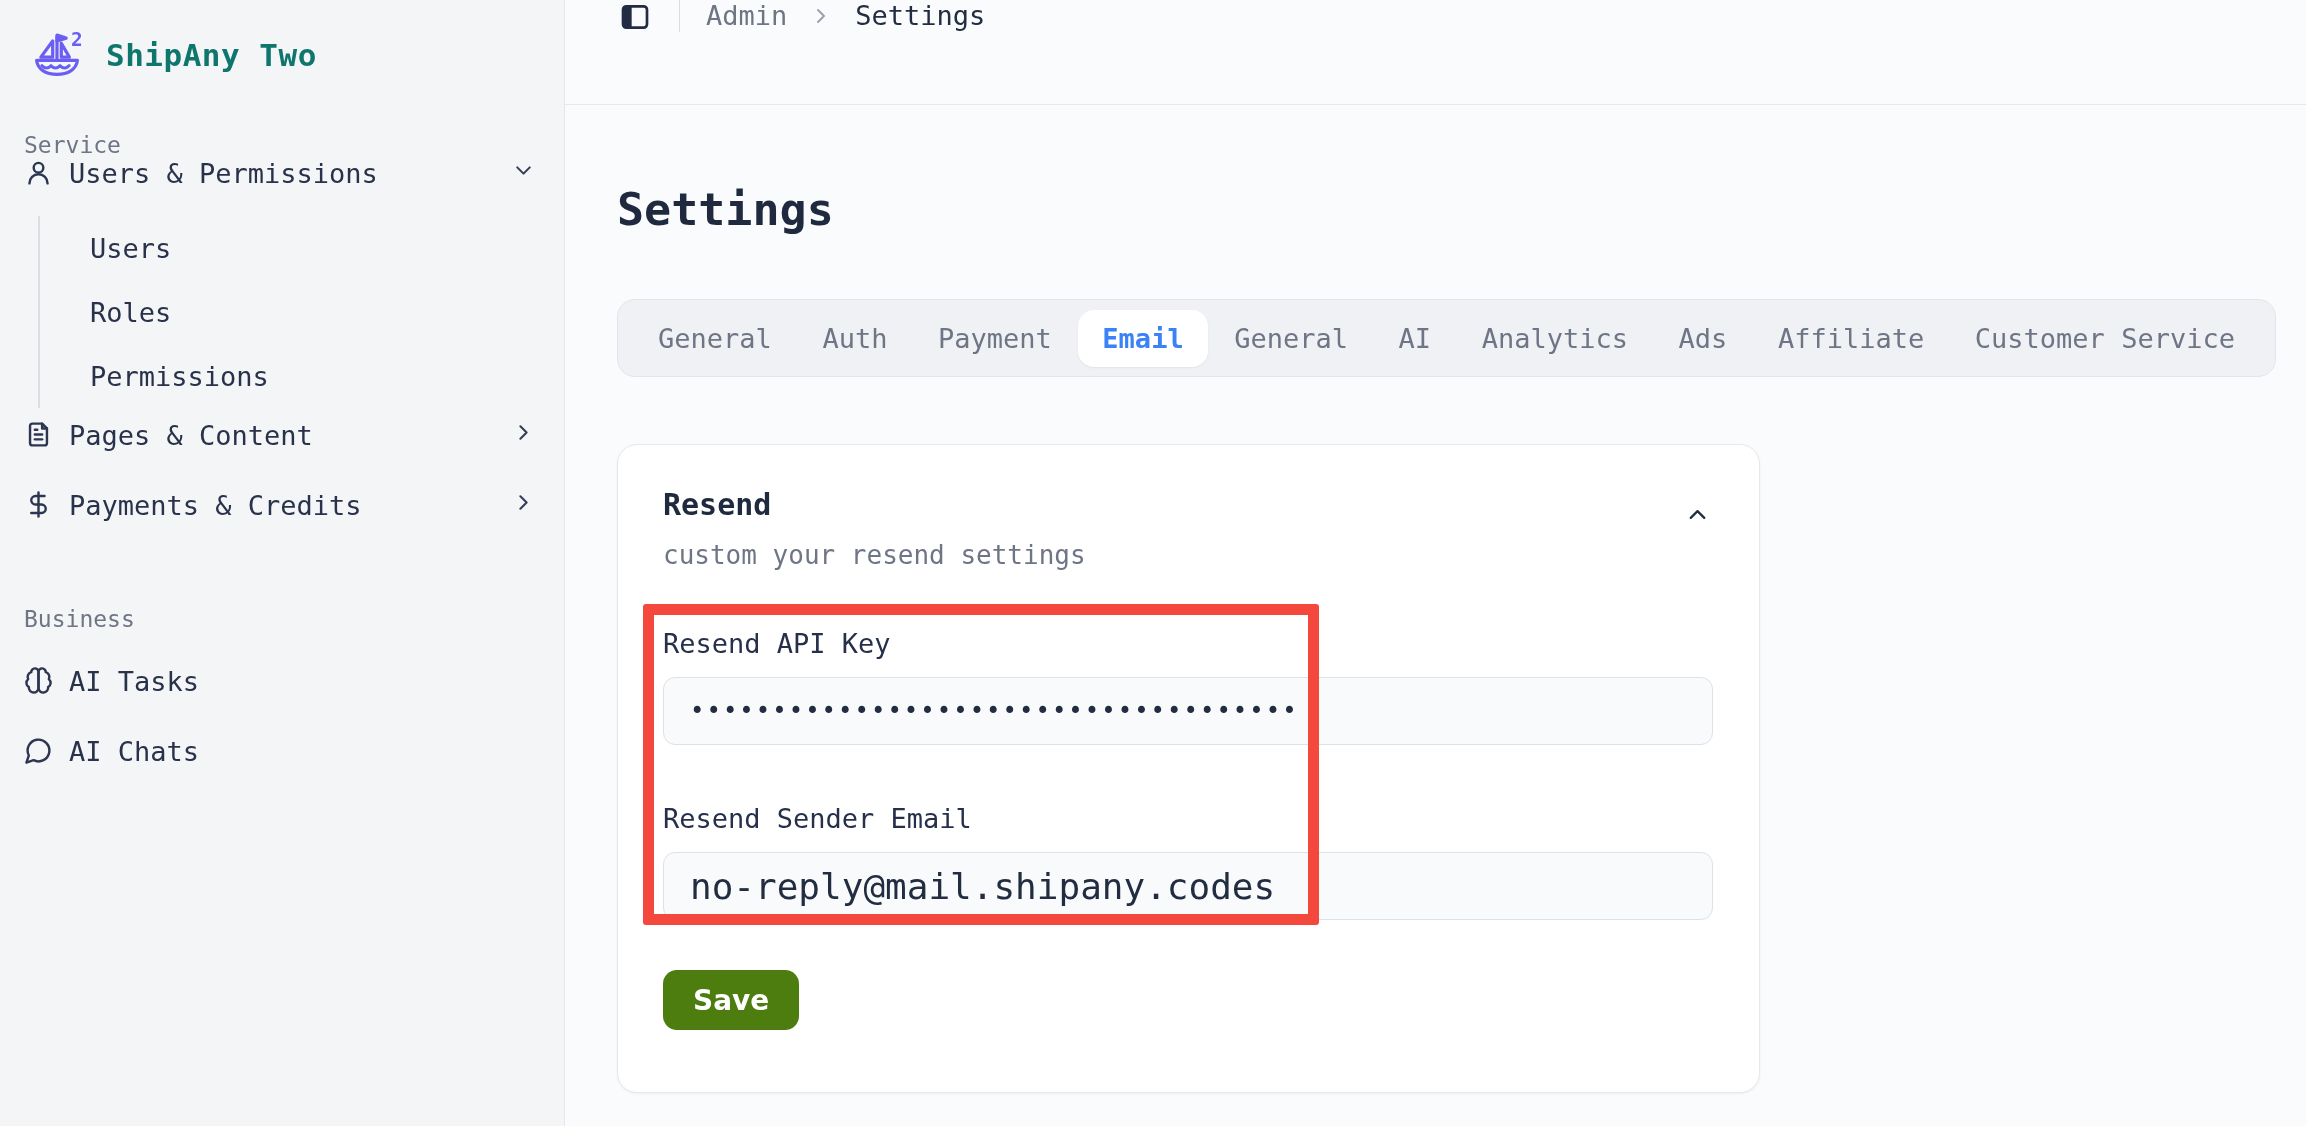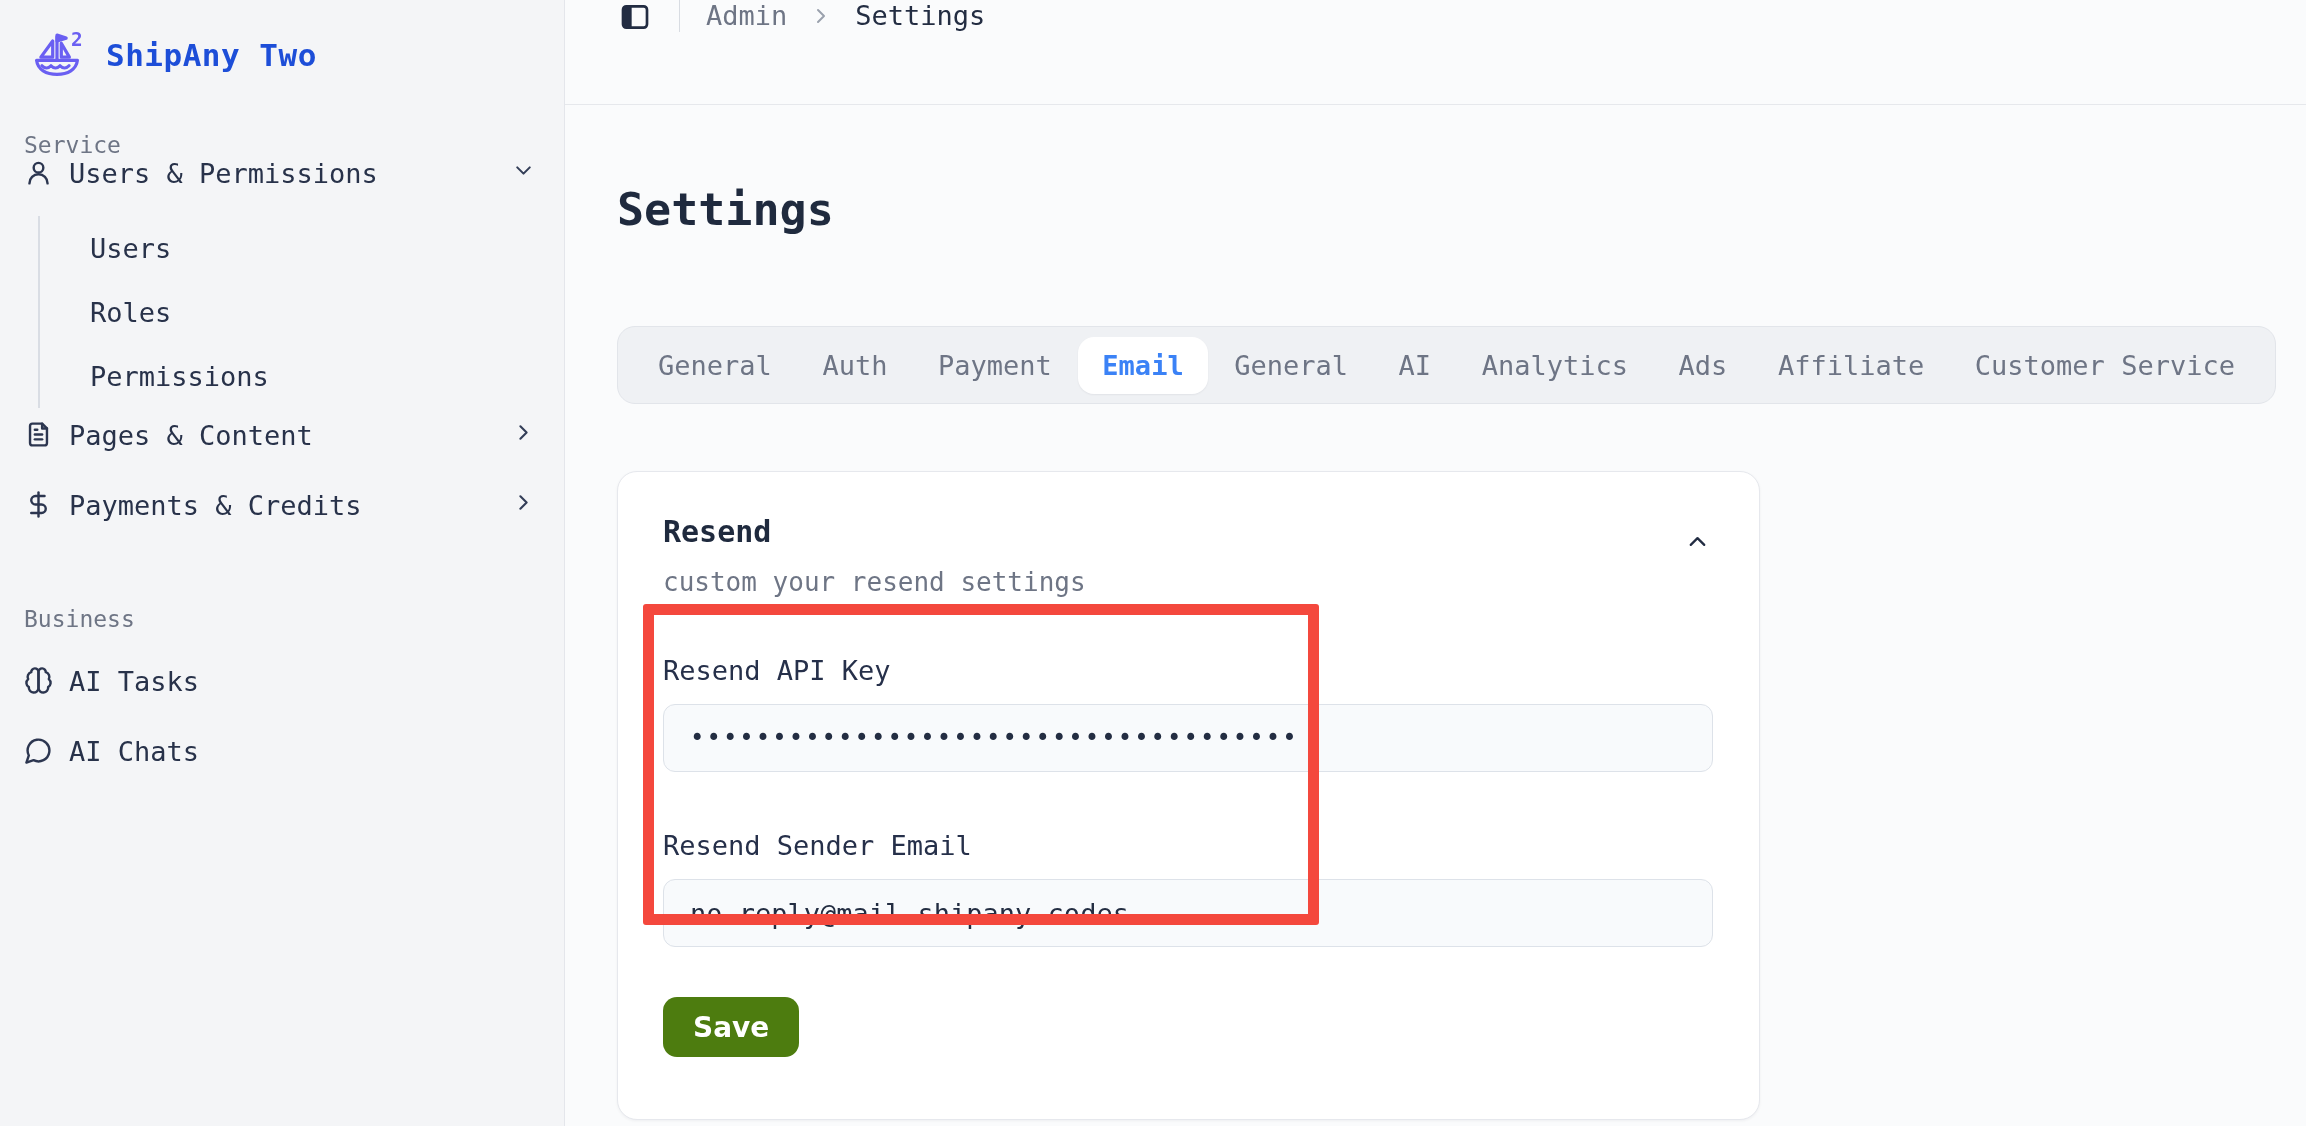--- a/index.html
+++ b/index.html
@@ -18,7 +18,7 @@
   }
   .logo-row { display:flex; align-items:center; gap:20px; padding:6px 24px 4px 28px; cursor:pointer; }
   .logo-row svg { width:58px; height:54px; flex:none; }
-  .brand-text { font-size:31px; font-weight:bold; color:#1d4ed8; letter-spacing:.5px; }
+  .brand-text { font-size:31px; font-weight:bold; color:#0f766e; letter-spacing:.5px; }
 
   .section-label { color:#6e7585; font-size:23px; padding-left:24px; }
   .sl-system { margin-top:46px; }

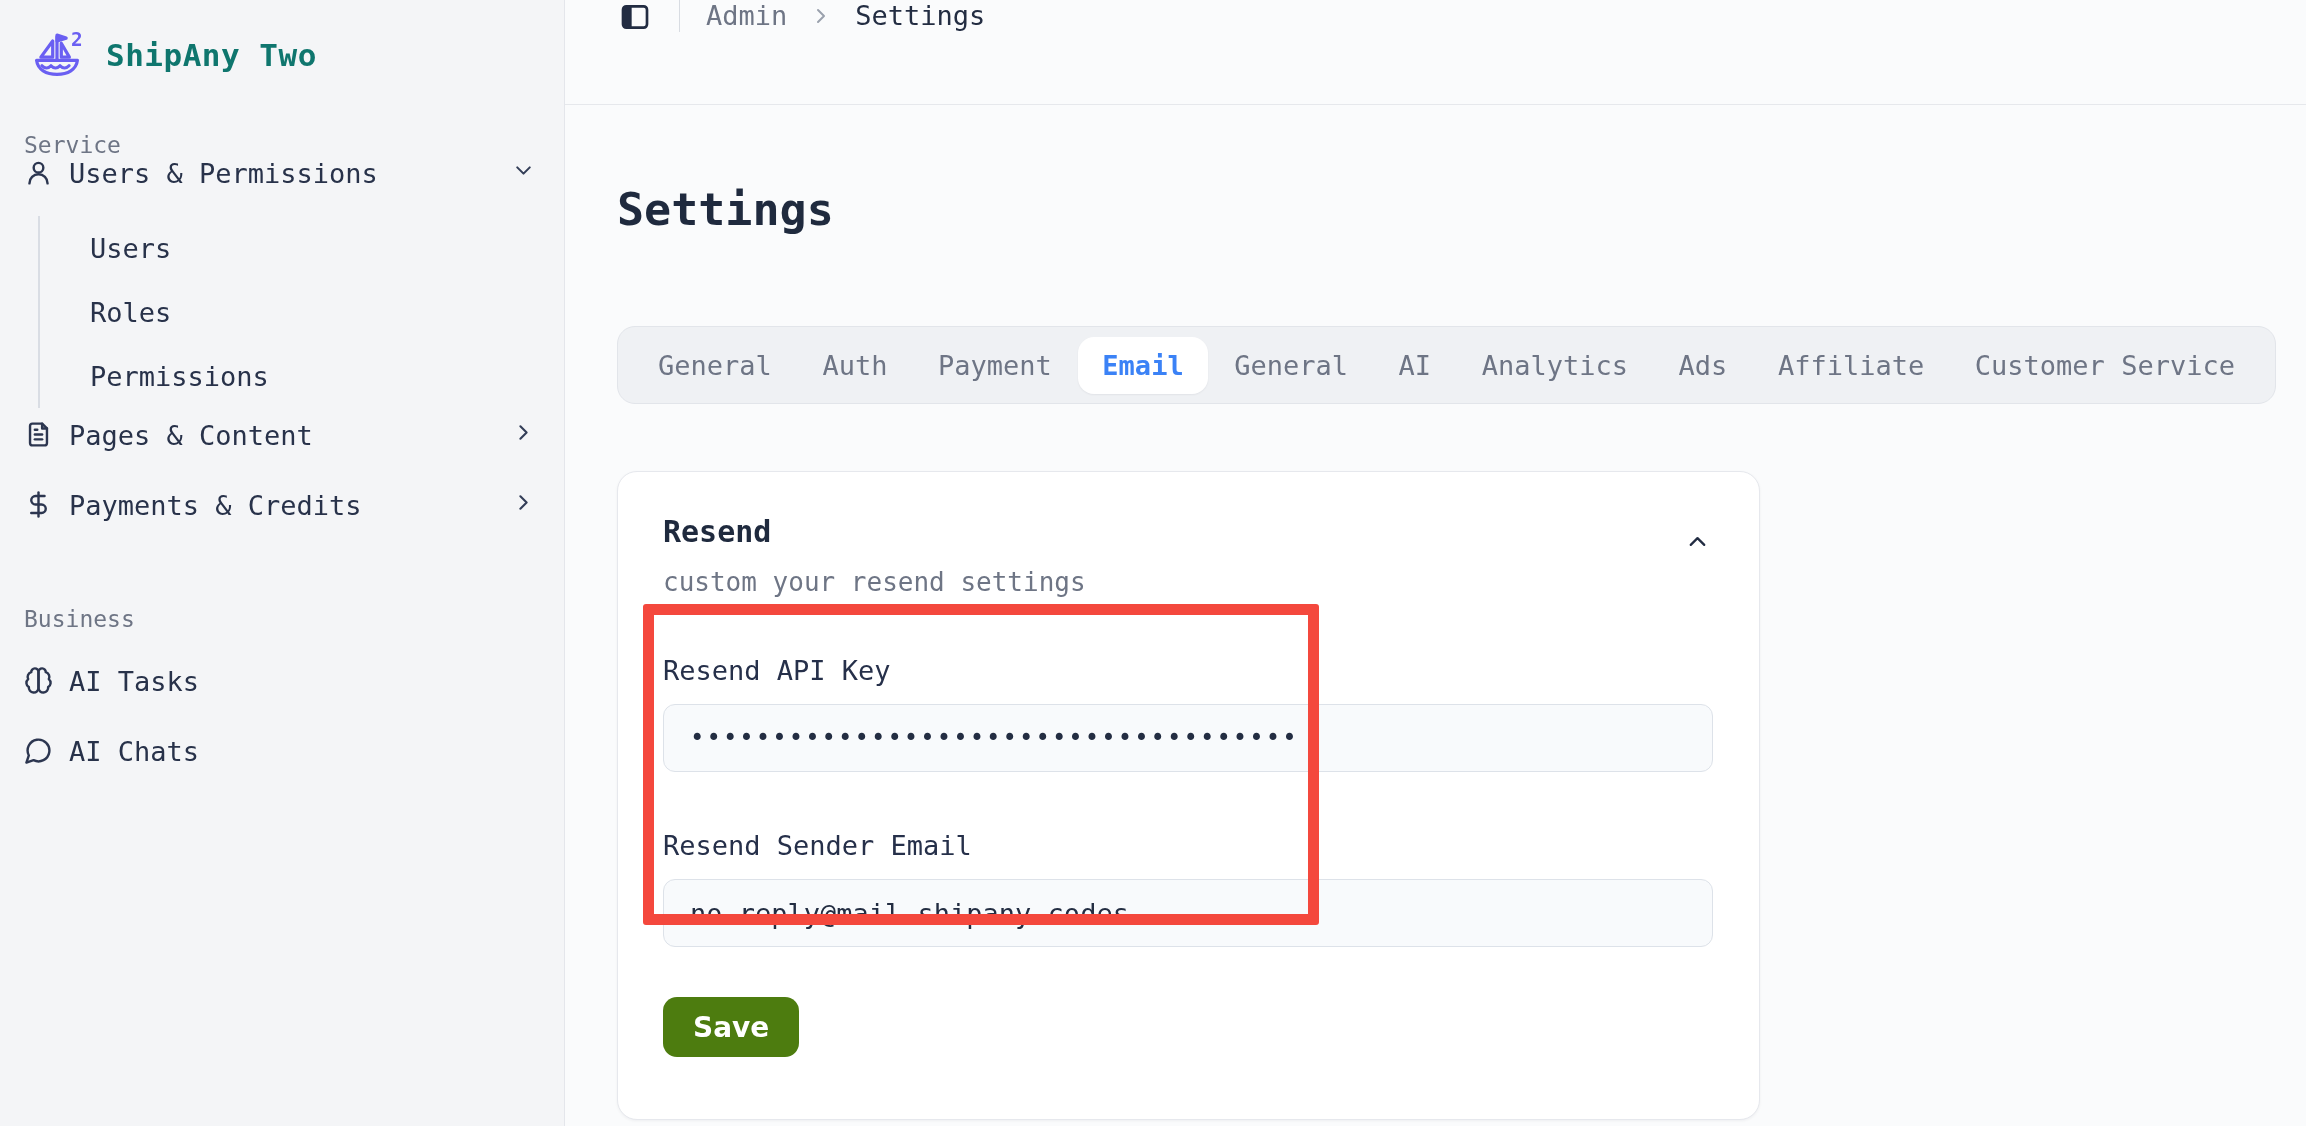--- a/index.html
+++ b/index.html
@@ -57,7 +57,7 @@
   .page-title { font-size:45px; line-height:54px; font-weight:bold; color:#1f2a3e; margin-top:78px; }
 
   .tabs {
-    margin-top:89px; width:1659px; height:78px;
+    margin-top:62px; width:1659px; height:78px;
     background:#eff1f4; border:1px solid #e2e5ea; border-radius:18px;
     display:flex; align-items:center; justify-content:space-between;
     padding:0 16px;

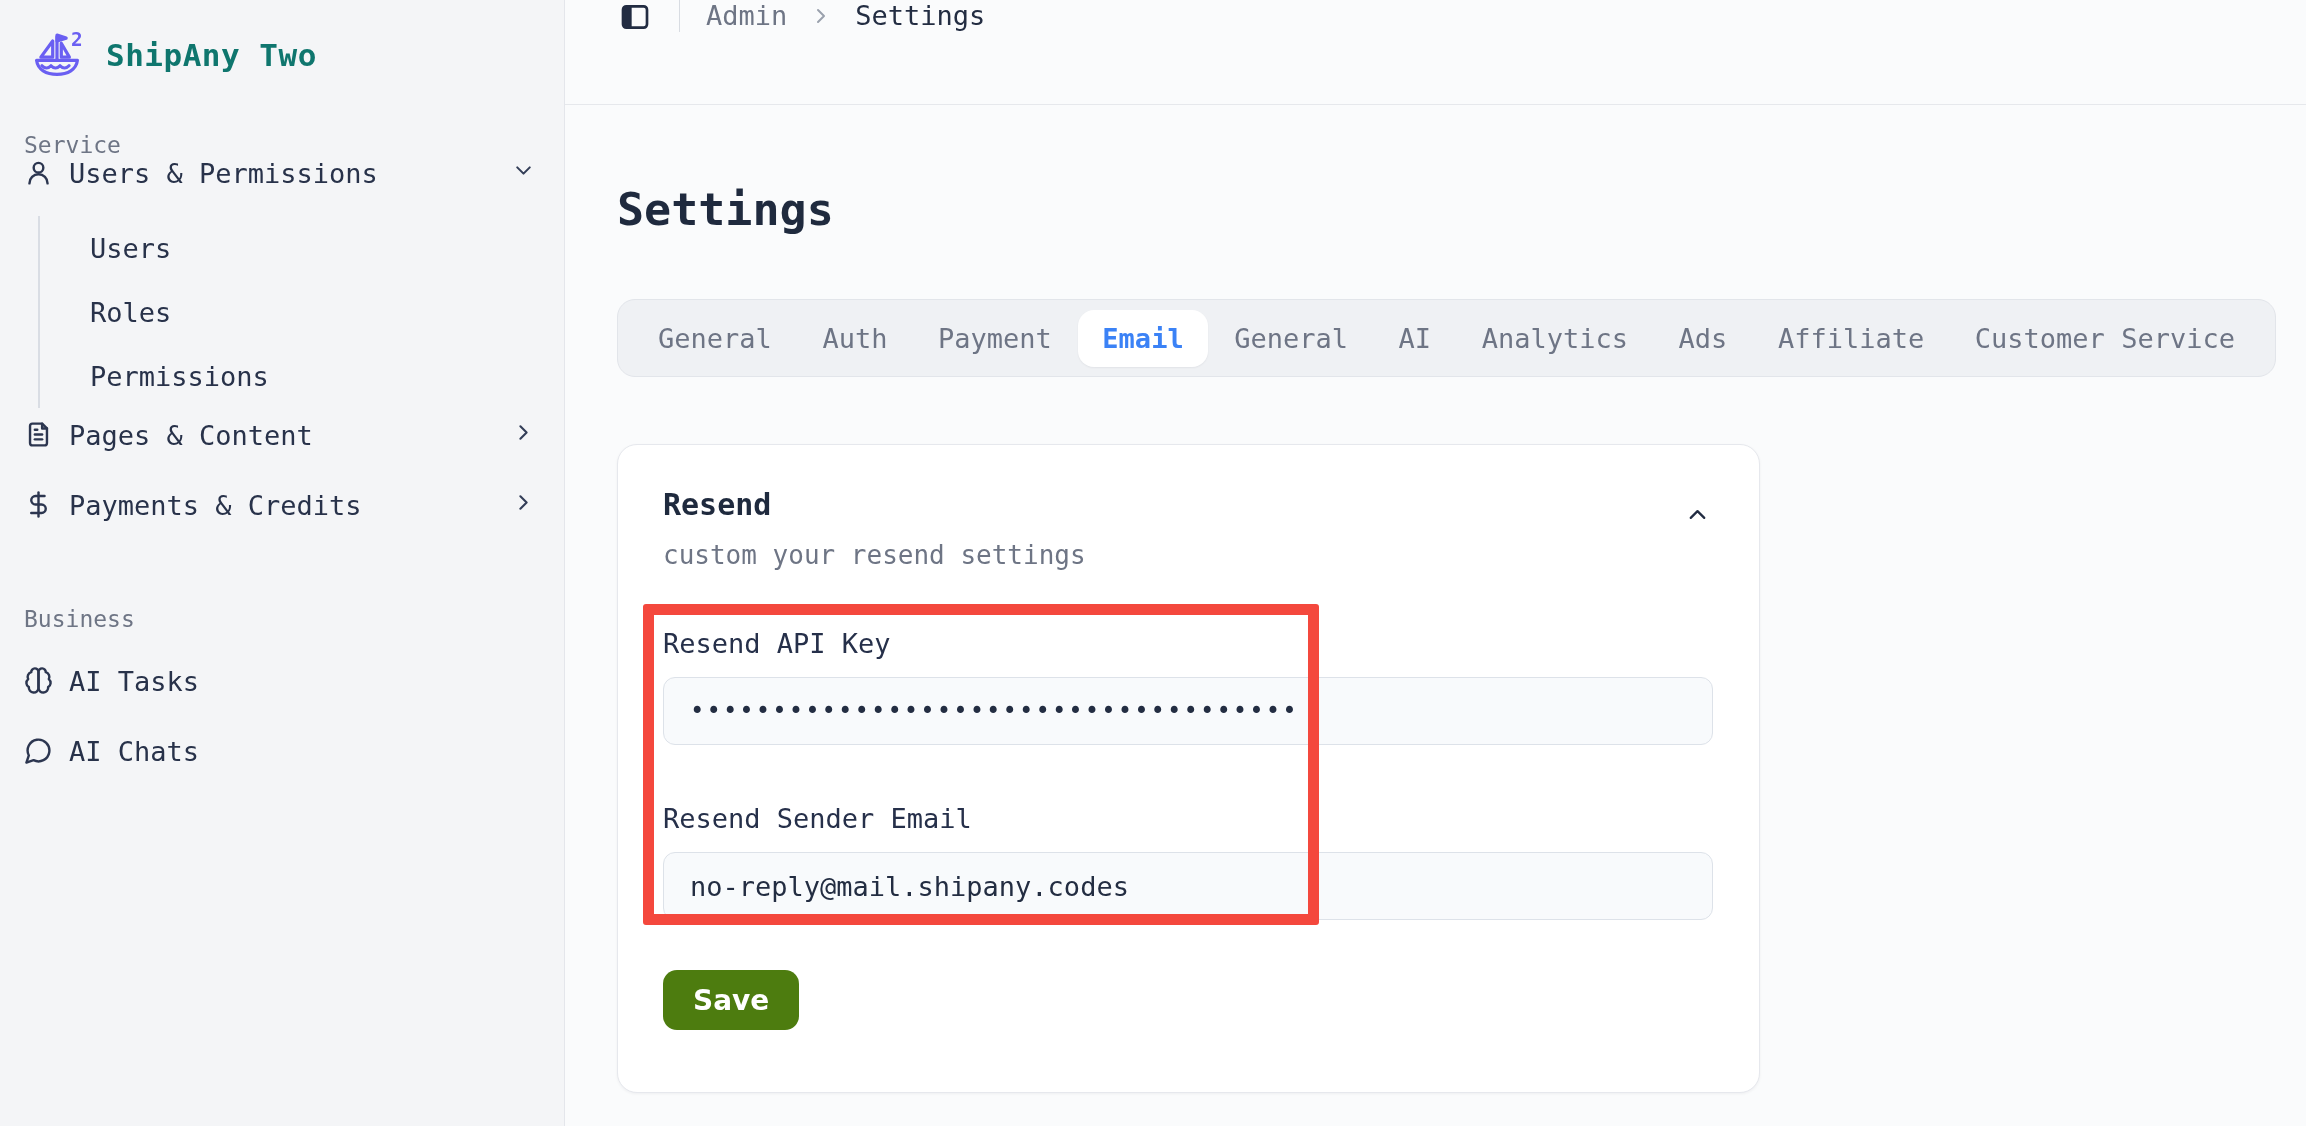--- a/index.html
+++ b/index.html
@@ -85,7 +85,7 @@
   .text-input {
     display:block; margin-top:18px; width:1050px; height:68px;
     border:1.5px solid #dde2e9; border-radius:12px; background:#f8fafc;
-    font-family:inherit; font-size:27px; color:#232d42; padding:0 26px;
+    font-family:inherit; font-size:36px; color:#232d42; padding:0 26px;
     outline:none;
   }
   .masked { font-size:24px; letter-spacing:2px; }

